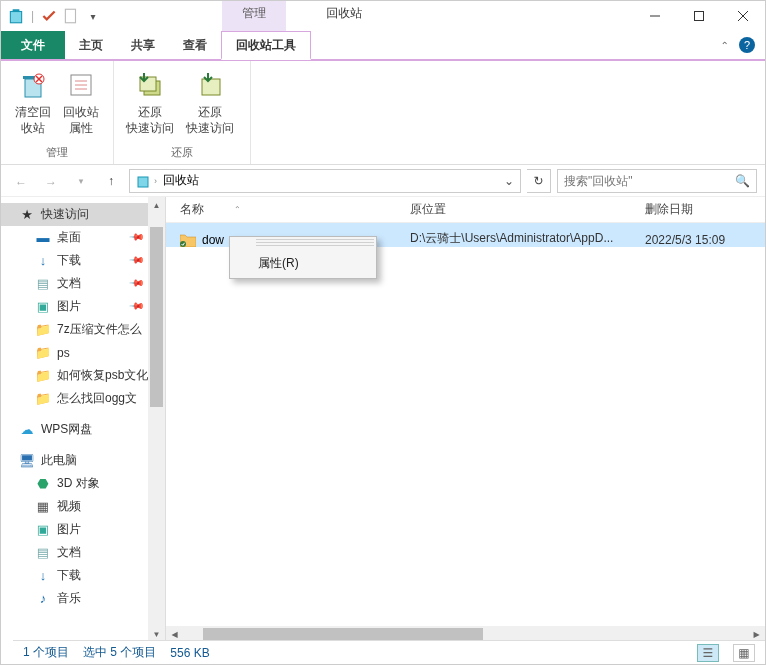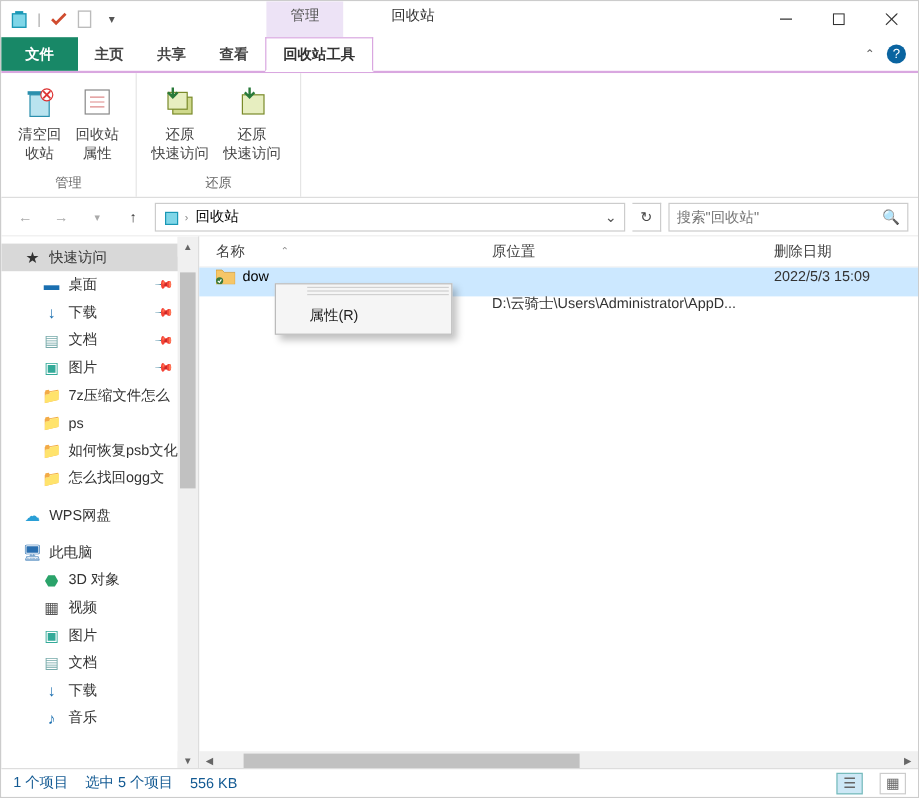--- a/index.html
+++ b/index.html
@@ -72,7 +72,7 @@
 .col.loc { width: 235px; }
 .col.date { flex: 1; }
 
-.file-row { height: 24px; display: flex; align-items: flex-start; background: #cce8ff; }
+.file-row { height: 24px; display: flex; align-items: flex-end; background: #cce8ff; }
 .file-row .cell { padding-left: 14px; overflow: hidden; text-overflow: ellipsis; white-space: nowrap; }
 .file-row .cell.name { width: 230px; display: flex; align-items: center; gap: 6px; }
 .file-row .cell.loc { width: 235px; color: #333; margin-top: 22px; }

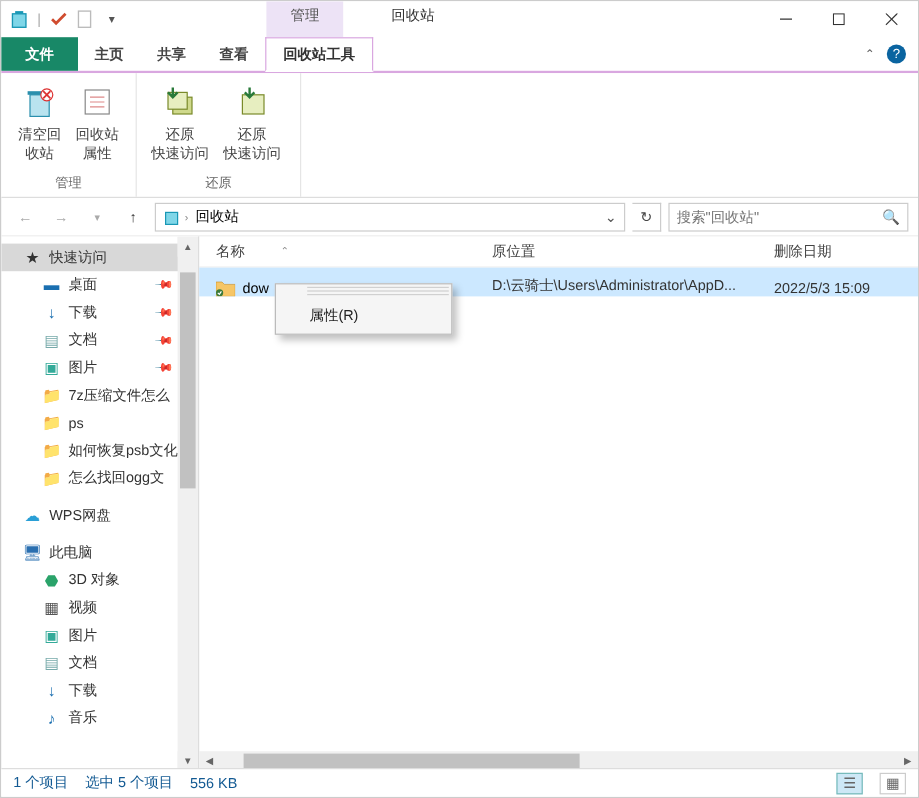--- a/index.html
+++ b/index.html
@@ -91,7 +91,7 @@
 .context-menu .divider { height: 1px; background: #d0d0d0; margin: 2px 2px 2px 26px; }
 
 
-.statusbar { position: absolute; bottom: 0; left: 0; right: 0; height: 24px; border-top: 1px solid #ddd; display: flex; align-items: center; padding: 0 10px; gap: 14px; color: #135a93; background: #fff; }
+.statusbar { position: absolute; bottom: 0; left: 12px; right: 0; height: 24px; border-top: 1px solid #ddd; display: flex; align-items: center; padding: 0 10px; gap: 14px; color: #135a93; background: #fff; }
 .statusbar .status-text { color: #135a93; }
 .statusbar .spacer { flex: 1; }
 .statusbar .view-btn { width: 22px; height: 18px; border: 1px solid #ccc; display: flex; align-items: center; justify-content: center; color: #666; }

